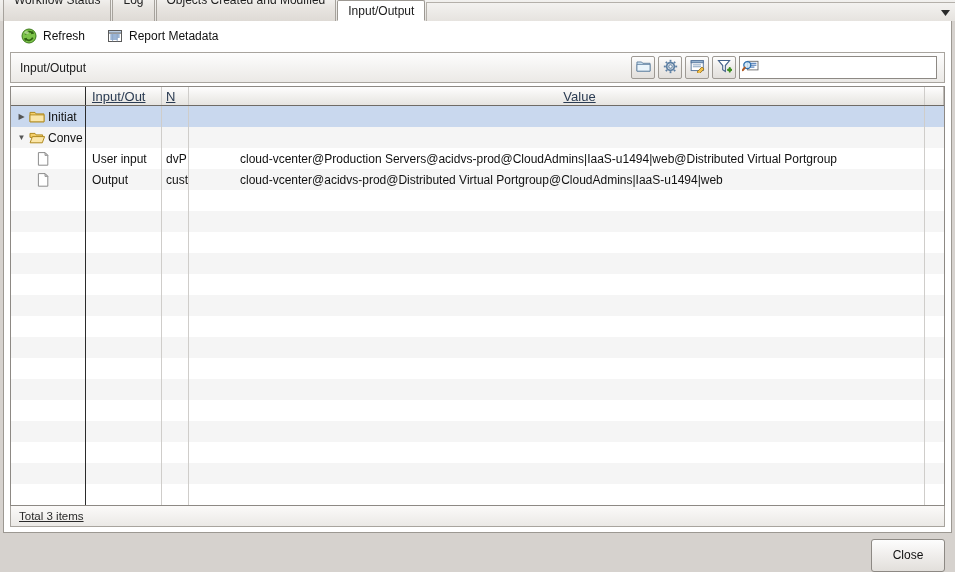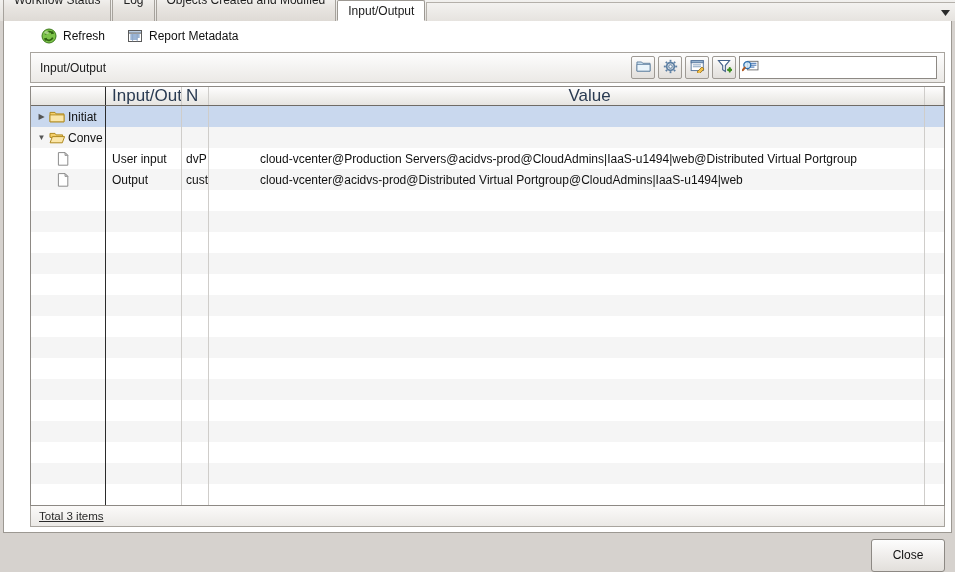--- a/index.html
+++ b/index.html
@@ -97,7 +97,6 @@
     display: flex;
     flex-direction: column;
     position: relative;
-    padding-left: 20px;
   }
 
   

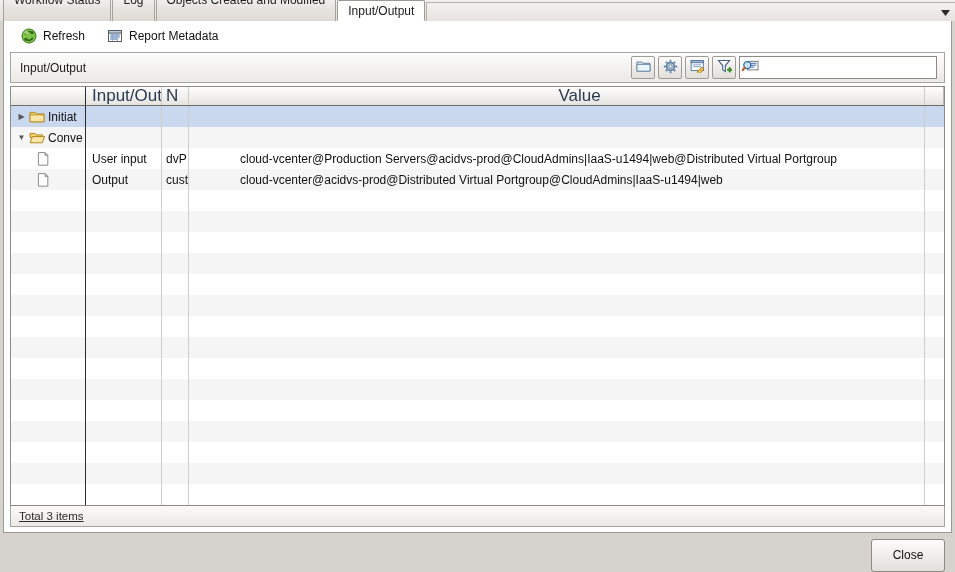--- a/index.html
+++ b/index.html
@@ -200,7 +200,7 @@
     flex: 0 0 19px;
   }
   .th {
-    font-size: 17px;
+    font-size: 13px;
     color: #2a3b52;
     display: flex;
     align-items: center;
@@ -210,6 +210,7 @@
     white-space: nowrap;
     padding-left: 5px;
     cursor: default;
+    text-decoration: underline;
   }
   .th.center { justify-content: center; padding-left: 0; }
 

